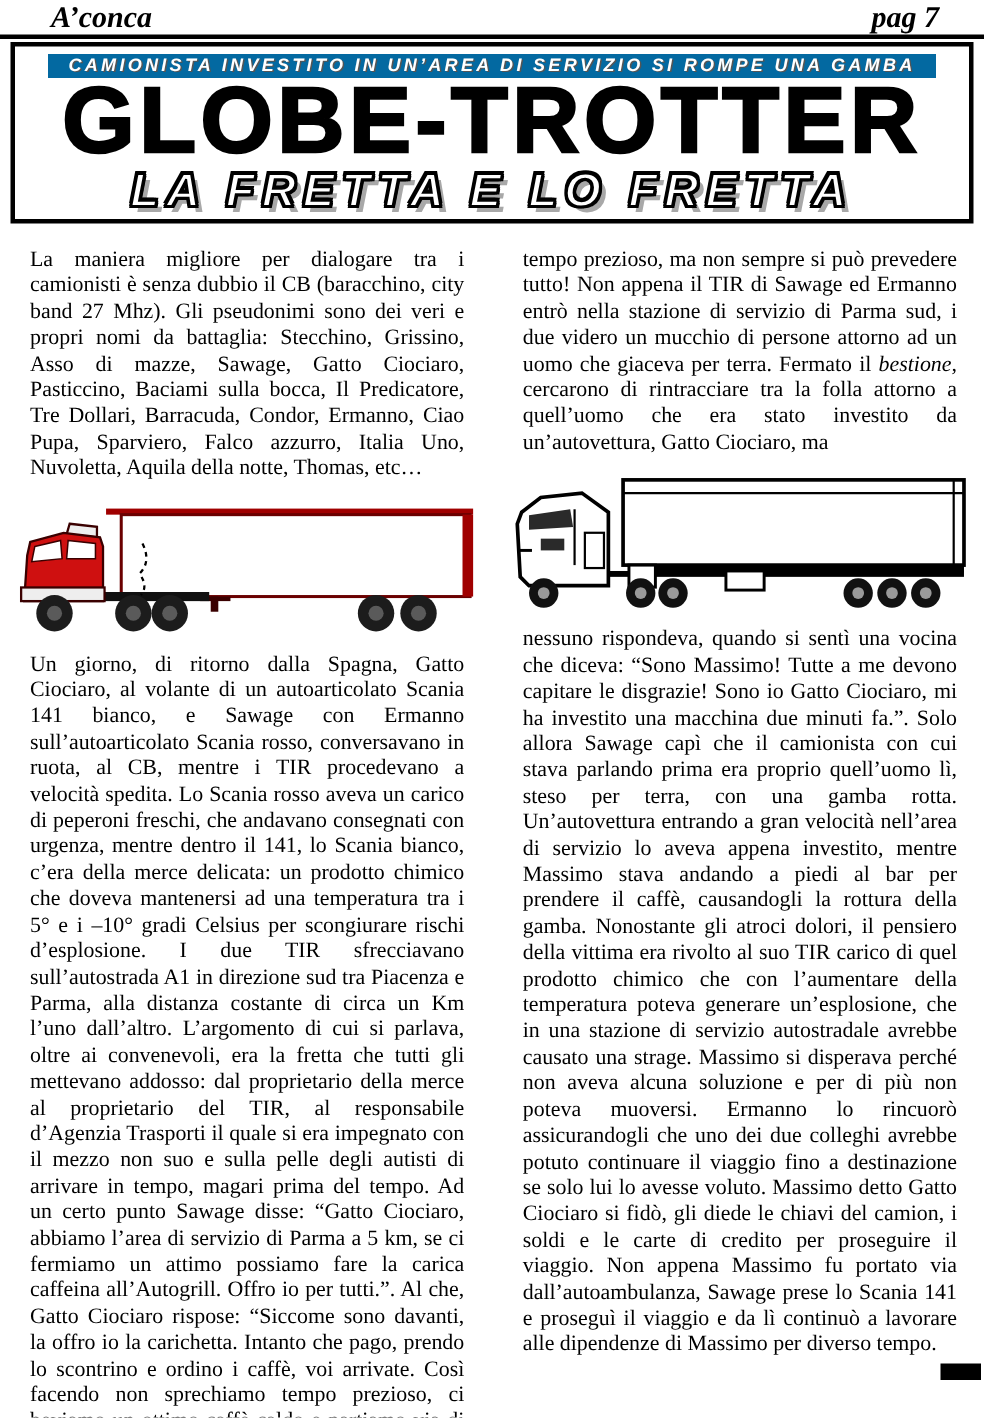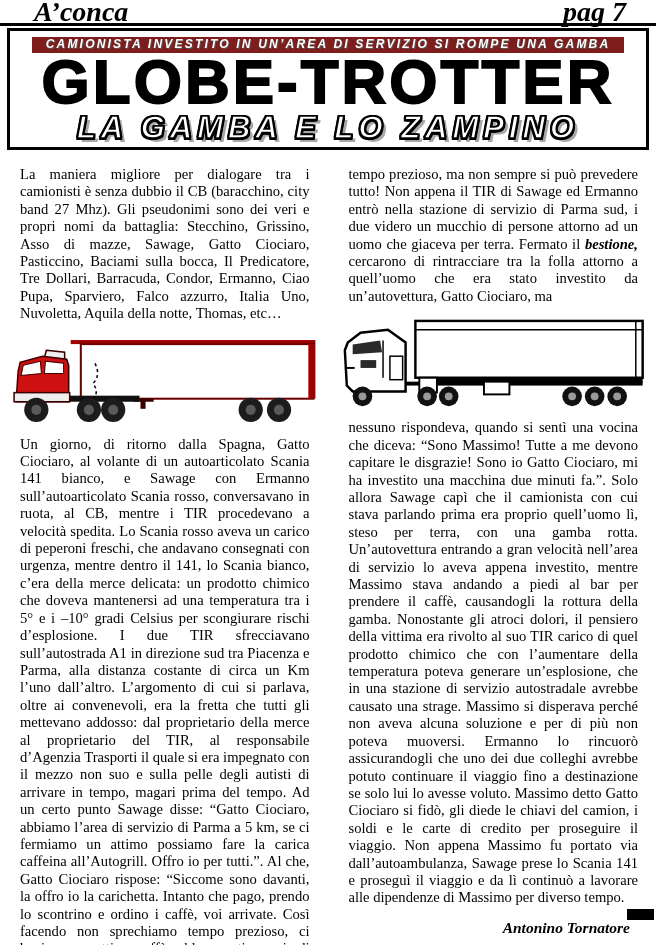--- a/index.html
+++ b/index.html
@@ -16,7 +16,7 @@
     padding: 1px 30px 0 34px;
     font-family: "Liberation Serif", serif;
     font-weight: bold; font-style: italic;
-    font-size: 28px; line-height: 22px;
+    font-size: 20px; line-height: 22px;
   }
   .header-rule { height: 3px; background: #000; margin-top: 0; }
 

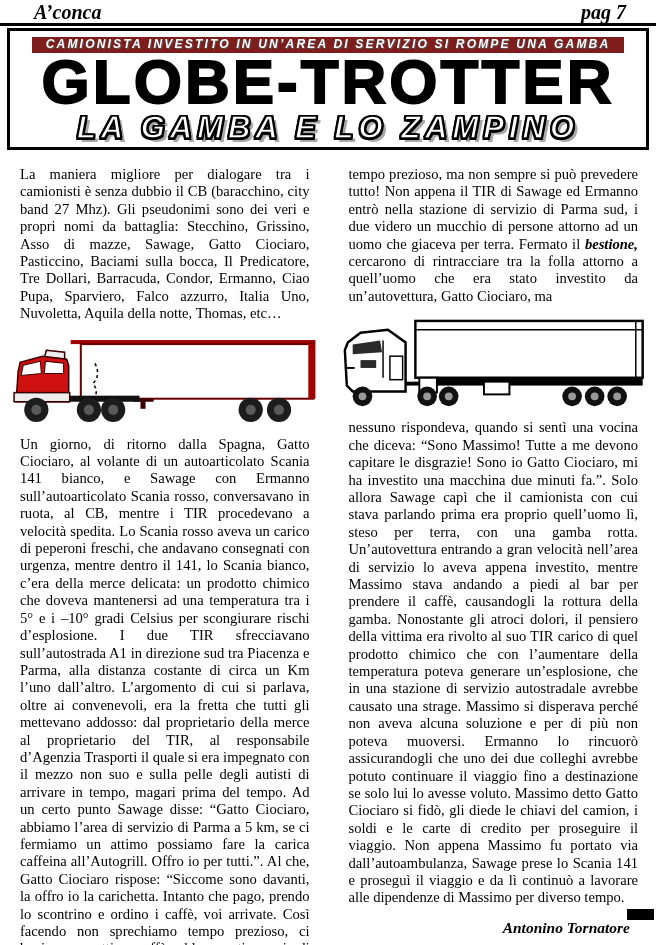--- a/index.html
+++ b/index.html
@@ -29,7 +29,7 @@
   }
   .banner {
     display: inline-block;
-    background: #7f1d1d; color: #fff;
+    background: #0369a1; color: #fff;
     font-family: "Liberation Sans", sans-serif;
     font-weight: bold; font-style: italic;
     font-size: 12px; letter-spacing: 2.2px;

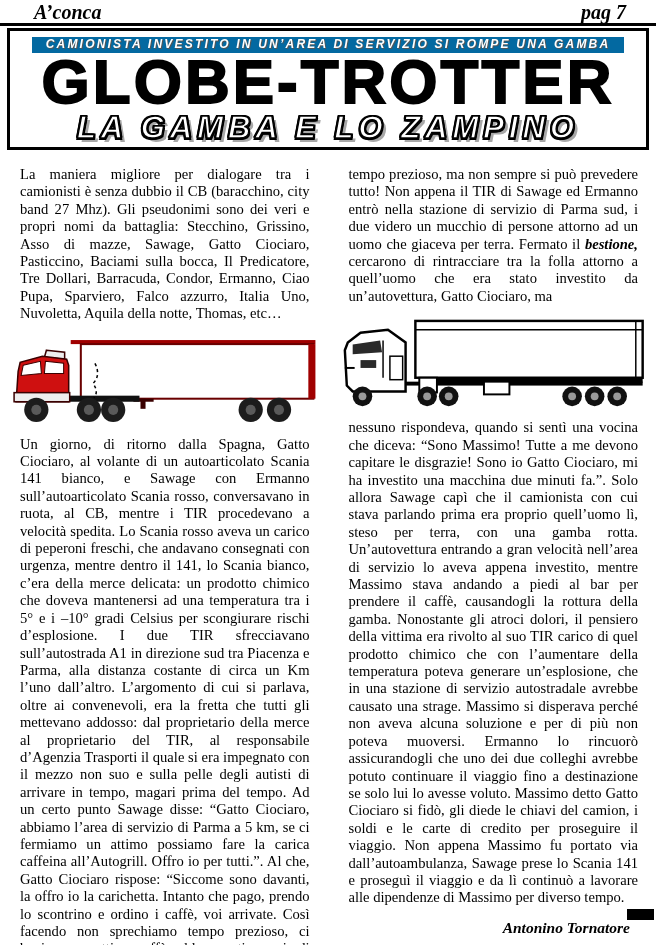--- a/index.html
+++ b/index.html
@@ -107,7 +107,7 @@
   <section class="masthead">
     <div class="banner">CAMIONISTA INVESTITO IN UN’AREA DI SERVIZIO SI ROMPE UNA GAMBA</div>
     <h1 class="title">GLOBE-TROTTER</h1>
-    <h2 class="subtitle">LA GAMBA E LO ZAMPINO</h2>
+    <h2 class="subtitle">LA FRETTA E LO FRETTA</h2>
   </section>
 
   <section class="columns">

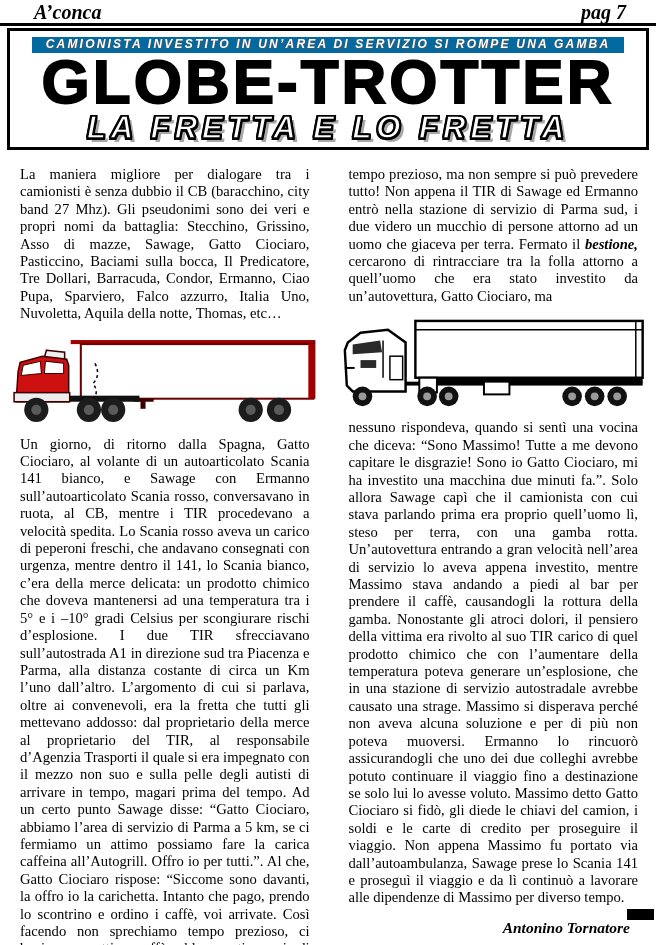--- a/index.html
+++ b/index.html
@@ -79,7 +79,7 @@
     text-align: justify;
   }
   .col p { margin: 12px; }
-  .bi { font-weight: bold; font-style: italic; }
+  .bi { font-weight: normal; font-style: italic; }
   .truck-figure { margin: 5px 0 3px 0; }
   .truck-figure svg { display: block; width: 100%; height: auto; }
   .signature {

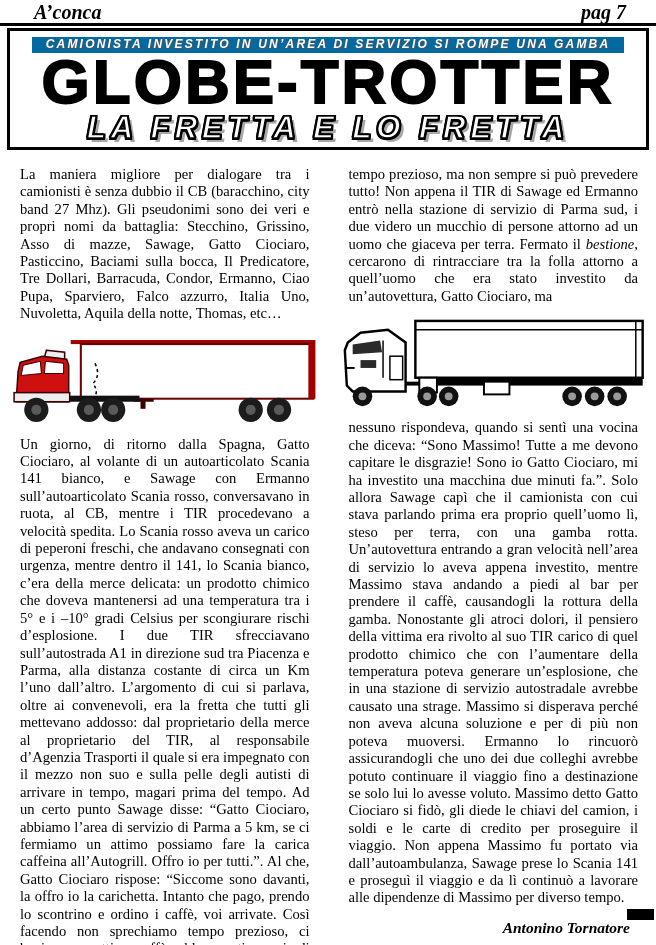--- a/index.html
+++ b/index.html
@@ -190,7 +190,6 @@
       </div>
 
       <p>nessuno rispondeva, quando si sentì una vocina che diceva: “Sono Massimo! Tutte a me devono capitare le disgrazie! Sono io Gatto Ciociaro, mi ha investito una macchina due minuti fa.”. Solo allora Sawage capì che il camionista con cui stava parlando prima era proprio quell’uomo lì, steso per terra, con una gamba rotta. Un’autovettura entrando a gran velocità nell’area di servizio lo aveva appena investito, mentre Massimo stava andando a piedi al bar per prendere il caffè, causandogli la rottura della gamba. Nonostante gli atroci dolori, il pensiero della vittima era rivolto al suo TIR carico di quel prodotto chimico che con l’aumentare della temperatura poteva generare un’esplosione, che in una stazione di servizio autostradale avrebbe causato una strage. Massimo si disperava perché non aveva alcuna soluzione e per di più non poteva muoversi. Ermanno lo rincuorò assicurandogli che uno dei due colleghi avrebbe potuto continuare il viaggio fino a destinazione se solo lui lo avesse voluto. Massimo detto Gatto Ciociaro si fidò, gli diede le chiavi del camion, i soldi e le carte di credito per proseguire il viaggio. Non appena Massimo fu portato via dall’autoambulanza, Sawage prese lo Scania 141 e proseguì il viaggio e da lì continuò a lavorare alle dipendenze di Massimo per diverso tempo.</p>
-      <p class="signature">Antonino Tornatore</p>
     </div>
 
   </section>

